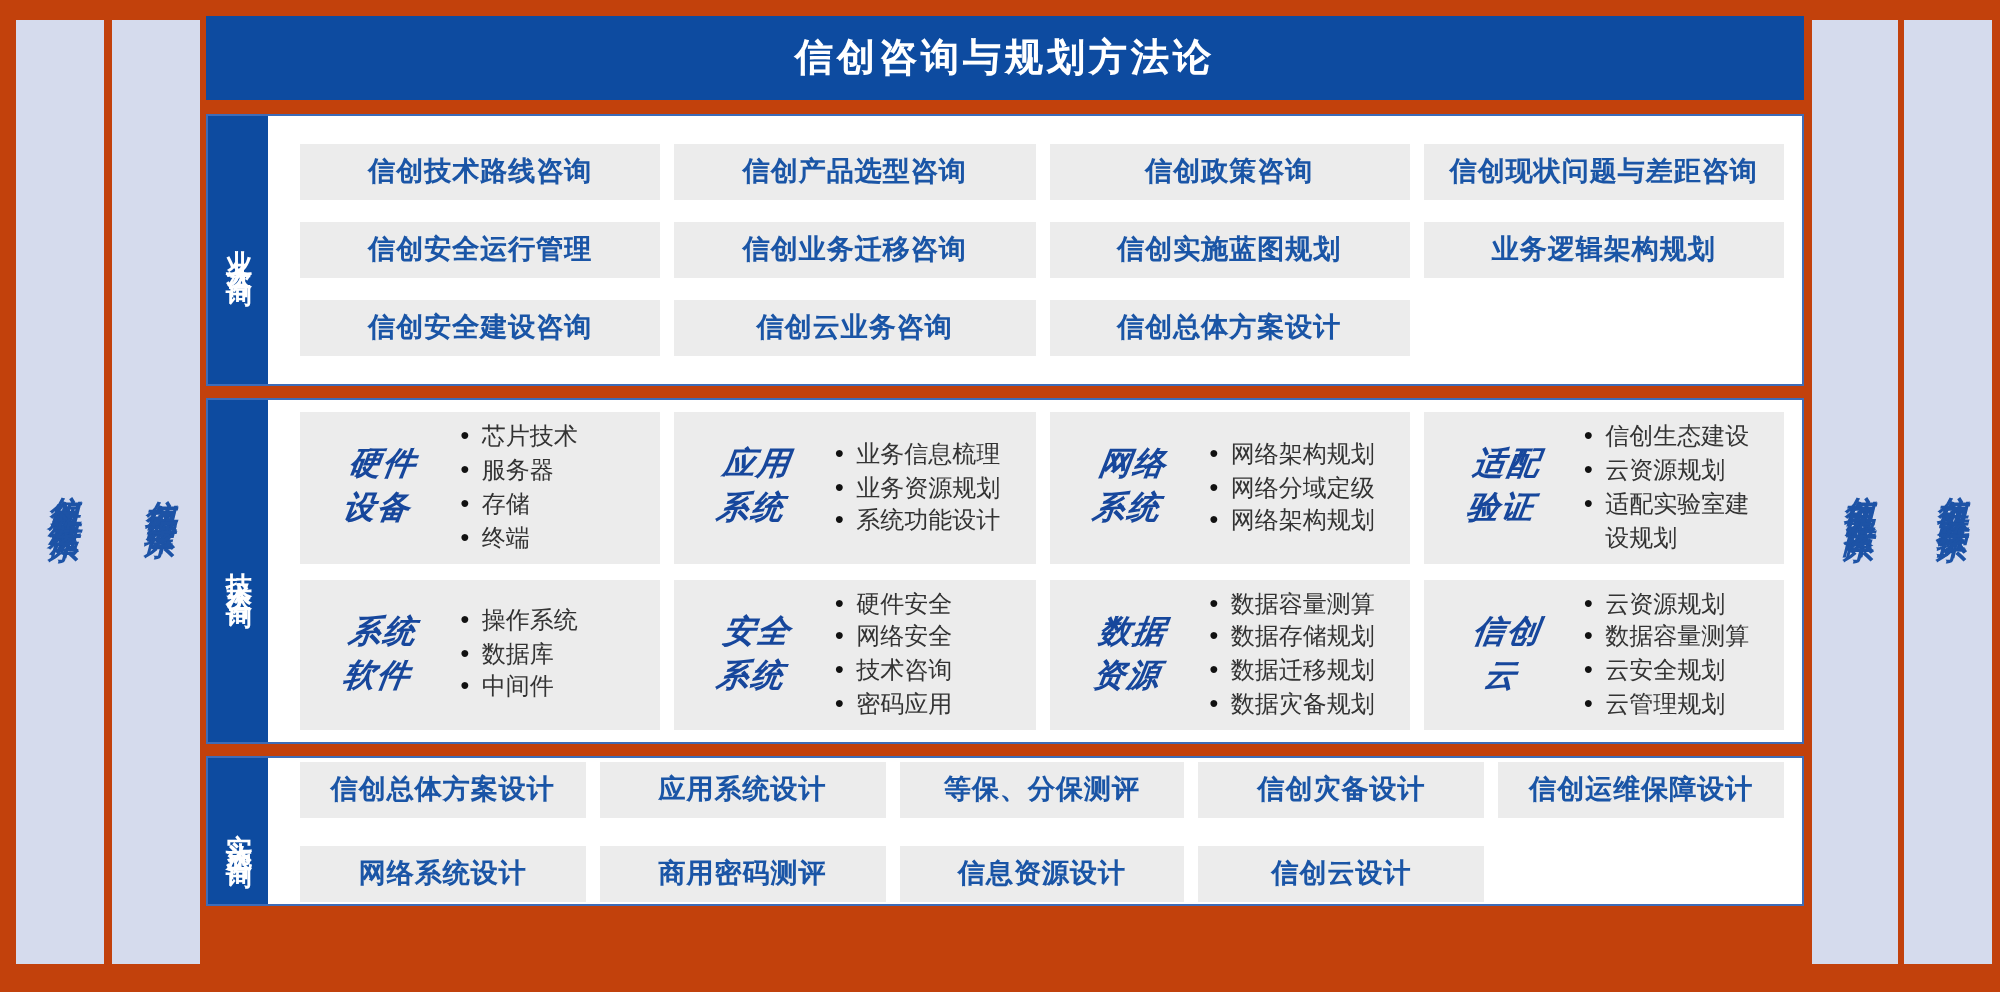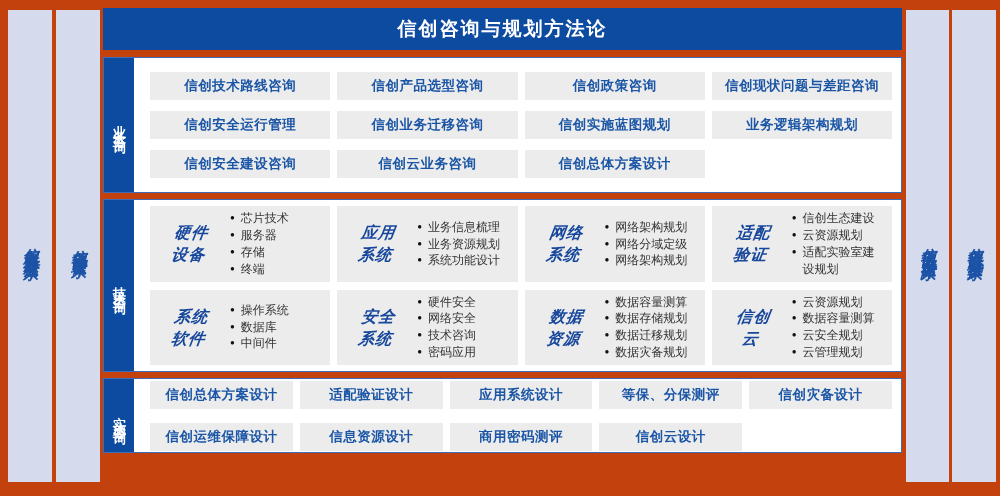--- a/index.html
+++ b/index.html
@@ -301,7 +301,6 @@
         </div>
       <div class="sec-content" style="grid-template-columns: repeat(5, 1fr);">
           <div class="consult-box">信创总体方案设计</div>
-          <div class="consult-box">适配验证设计</div>
           <div class="consult-box">应用系统设计</div>
           <div class="consult-box">等保、分保测评</div>
           <div class="consult-box">信创灾备设计</div>

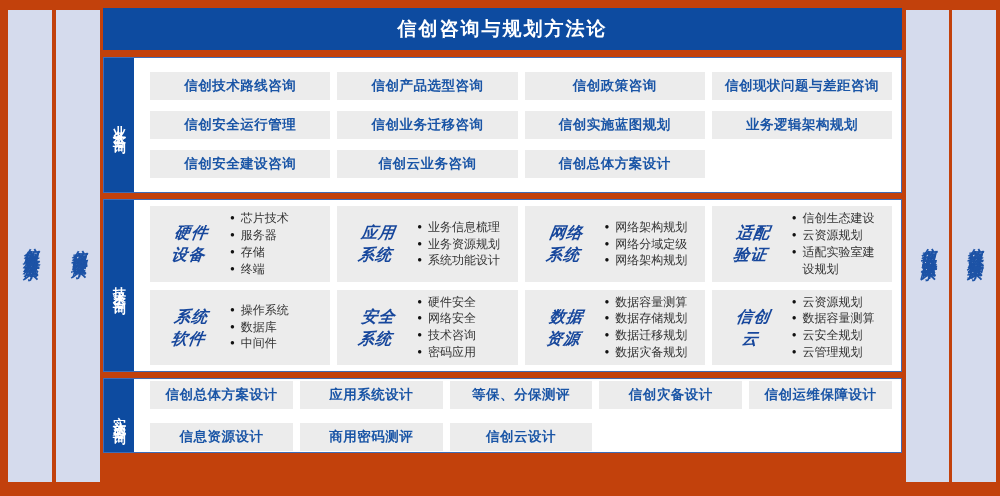--- a/index.html
+++ b/index.html
@@ -305,6 +305,7 @@
           <div class="consult-box">等保、分保测评</div>
           <div class="consult-box">信创灾备设计</div>
           <div class="consult-box">信创运维保障设计</div>
+          <div class="consult-box">网络系统设计</div>
           <div class="consult-box">信息资源设计</div>
           <div class="consult-box">商用密码测评</div>
           <div class="consult-box">信创云设计</div>

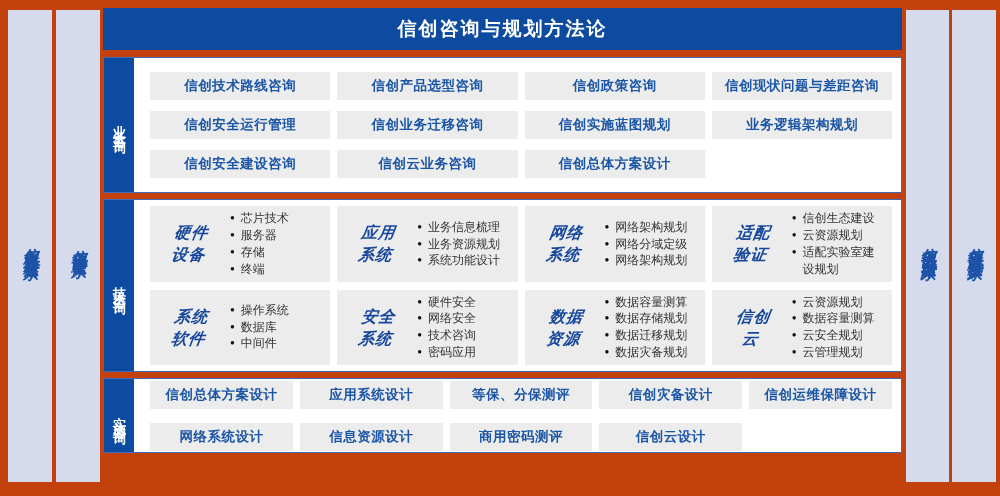--- a/index.html
+++ b/index.html
@@ -306,8 +306,8 @@
           <div class="consult-box">信创灾备设计</div>
           <div class="consult-box">信创运维保障设计</div>
           <div class="consult-box">网络系统设计</div>
+          <div class="consult-box">商用密码测评</div>
           <div class="consult-box">信息资源设计</div>
-          <div class="consult-box">商用密码测评</div>
           <div class="consult-box">信创云设计</div>
         </div>
     </div>

